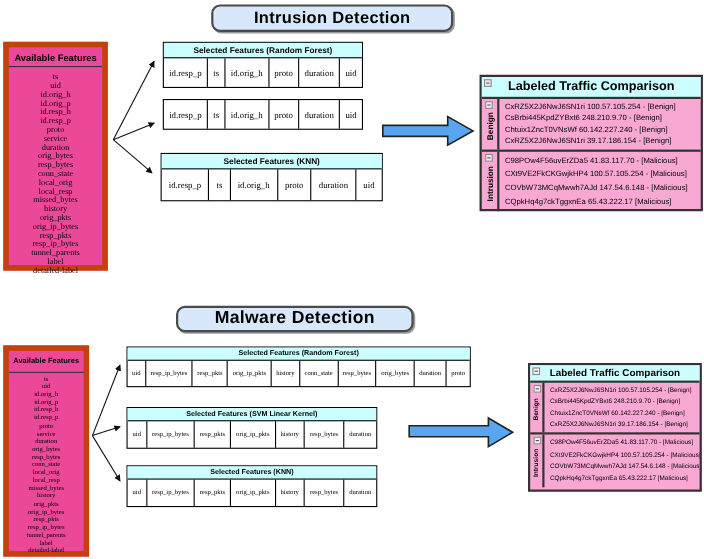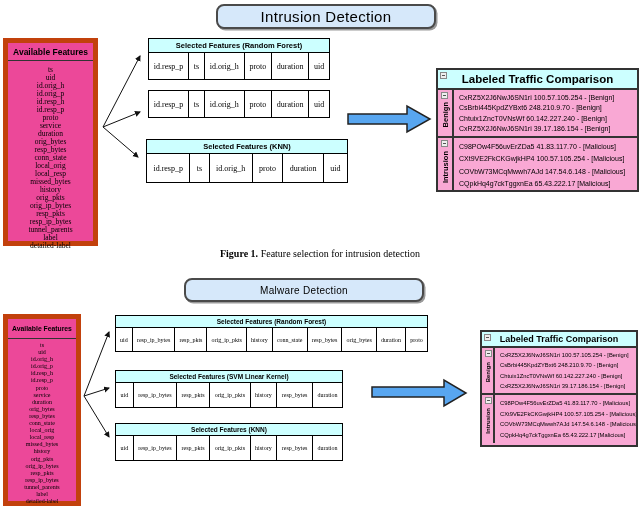--- a/index.html
+++ b/index.html
@@ -9,7 +9,7 @@
   
   .banner{position:absolute;box-sizing:border-box;border:2px solid #4a4a4a;border-radius:8px;
           background:var(--banner_bg,#d6e8fa);display:flex;align-items:center;justify-content:center;
-          font-weight:400;letter-spacing:.3px;box-shadow:1.5px 1.5px 0 #9a9a9a;margin-left:24px;}
+          font-weight:700;letter-spacing:.3px;box-shadow:1.5px 1.5px 0 #9a9a9a;}
 
   
   .avail{position:absolute;box-sizing:border-box;border:5px solid #c2410c;background:#ec4899;}

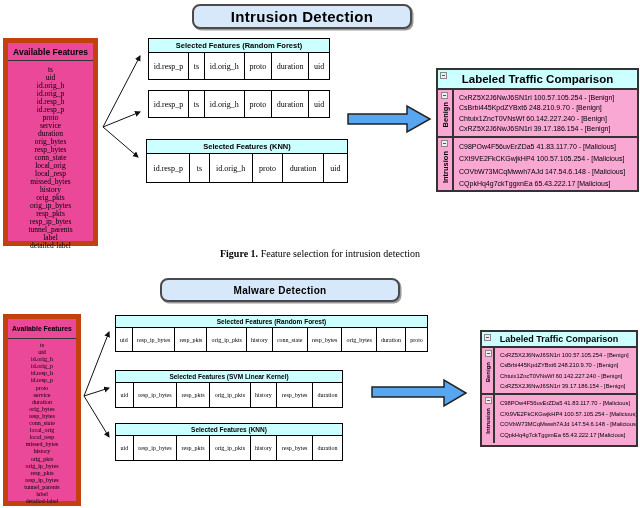--- a/index.html
+++ b/index.html
@@ -162,9 +162,6 @@
     </div>
   </div>
 
-  <div class="caption" style="top:248px;">
-    <b>Figure 1.</b><span> Feature selection for intrusion detection</span>
-  </div>
 
   <div class="banner" style="left:160px;top:278px;width:240px;height:24px;font-size:10px;">Malware Detection</div>
 

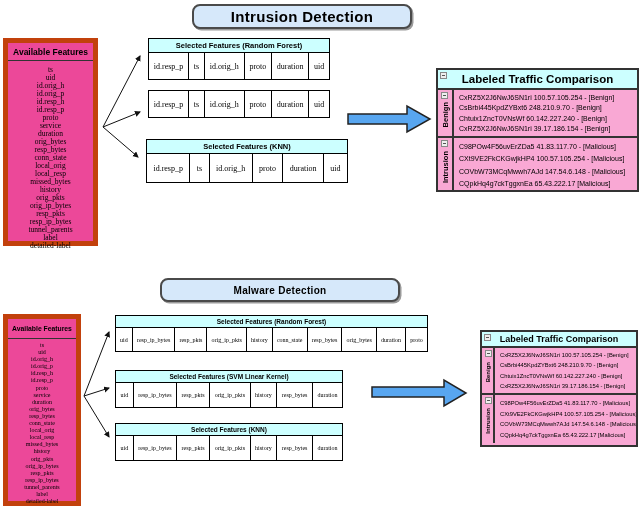--- a/index.html
+++ b/index.html
@@ -163,7 +163,7 @@
   </div>
 
 
-  <div class="banner" style="left:160px;top:278px;width:240px;height:24px;font-size:10px;">Malware Detection</div>
+  <div class="banner" style="left:160px;top:278px;width:216px;height:24px;font-size:16px;">Malware Detection</div>
 
   <div class="avail" style="left:3px;top:314px;width:78px;height:192px;">
     <div class="ttl" style="height:20px;font-size:6.8px;">Available Features</div>

